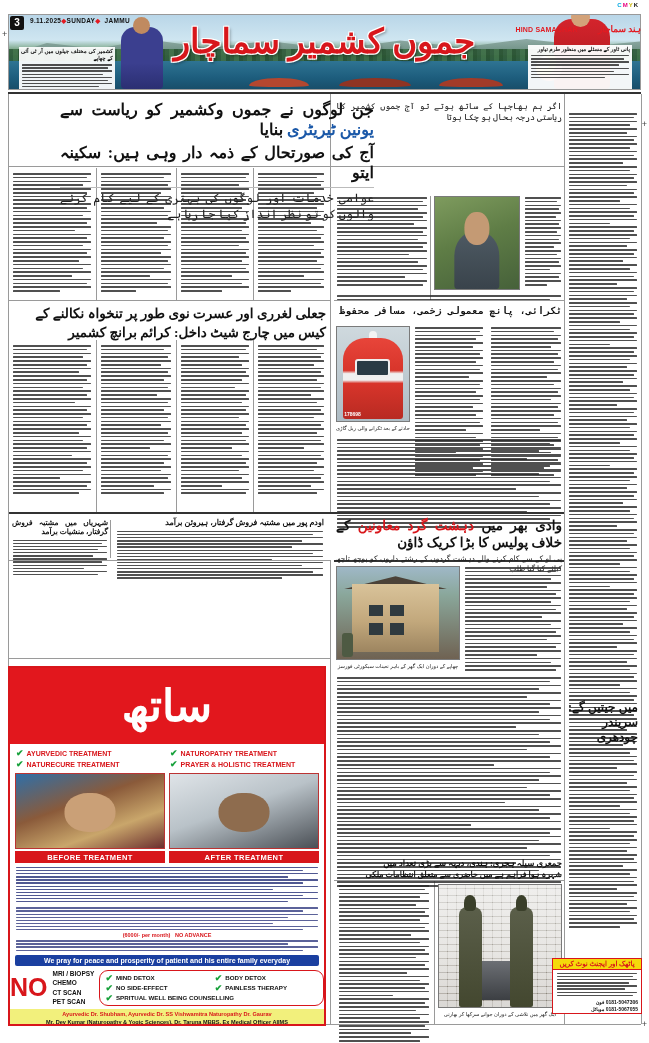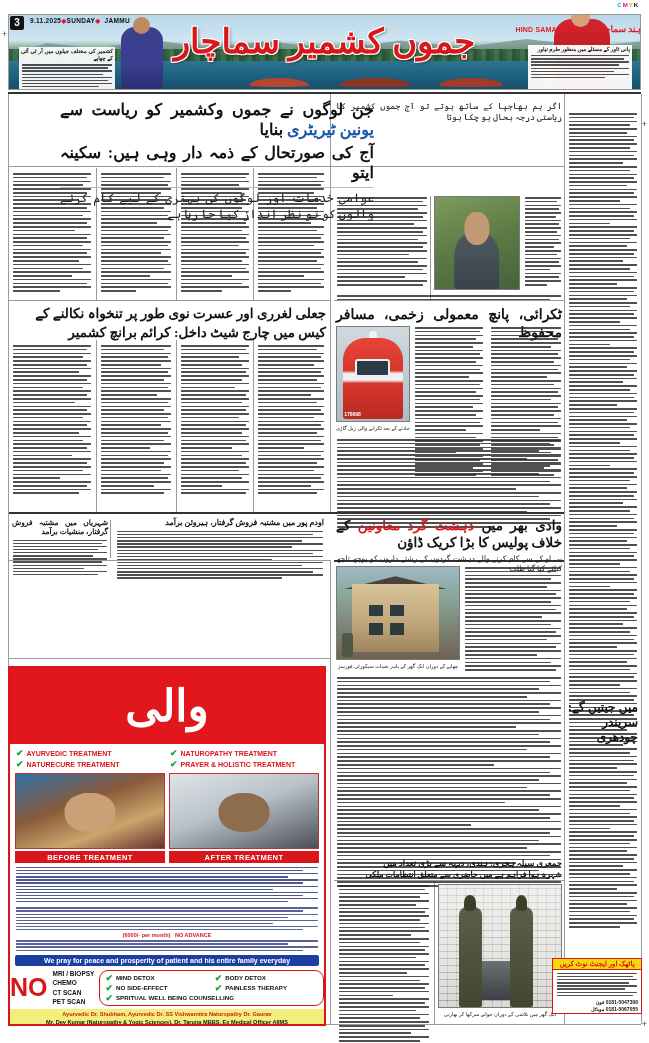--- a/index.html
+++ b/index.html
@@ -93,7 +93,7 @@
   .hl .blue { color:#1a58a8; }
   .hl.xl { font-size:16px; }
   .hl.lg { font-size:13.5px; }
-  .hl.md { font-size:14px; }
+  .hl.md { font-size:10px;font-family:Liberation Mono, monospace; }
   .hl.sm { font-size:9px; }
   .sub { direction:rtl; font-family:"Liberation Serif",serif; font-size:12px;
          color:#222; line-height:1.35; }

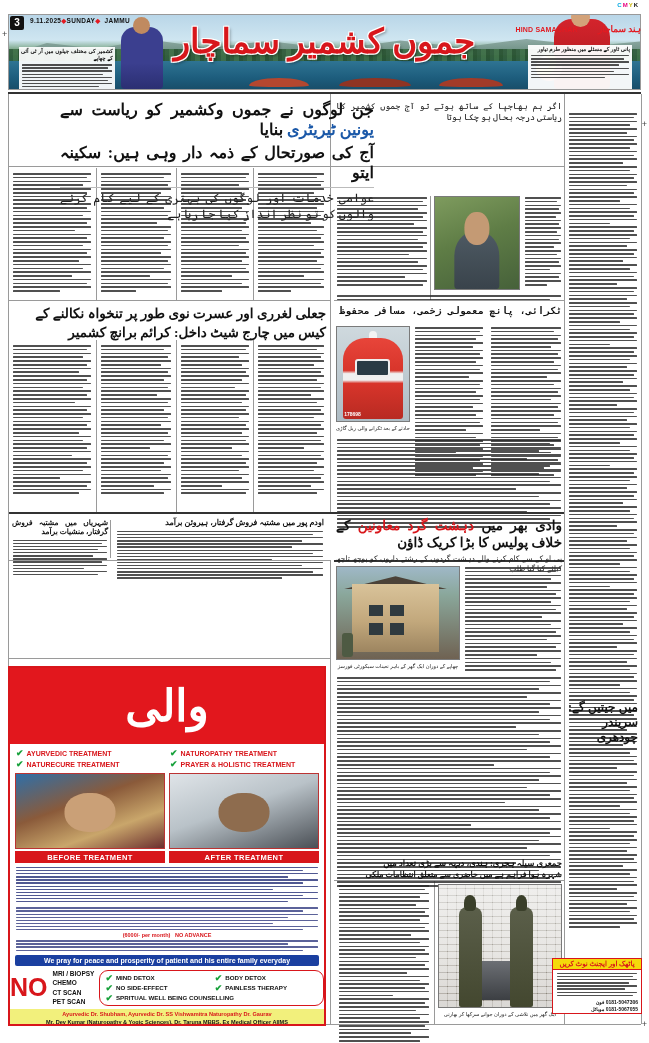--- a/index.html
+++ b/index.html
@@ -1257,7 +1257,7 @@
 
   <div class="ad">
     <div class="ad-top">
-      <div class="ad-title">والی</div>
+      <div class="ad-title">ساتھ</div>
     </div>
 
     <div class="ad-treats">

